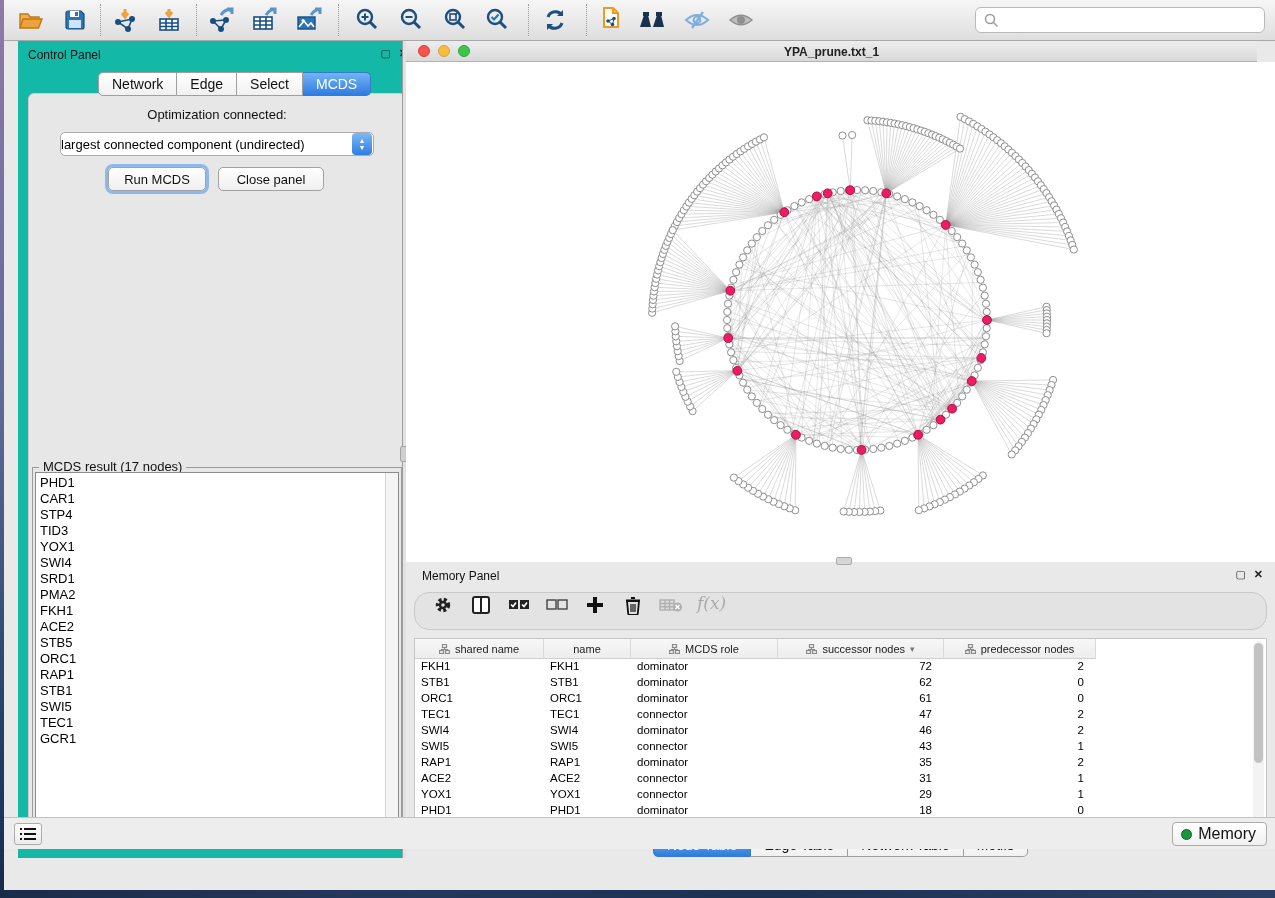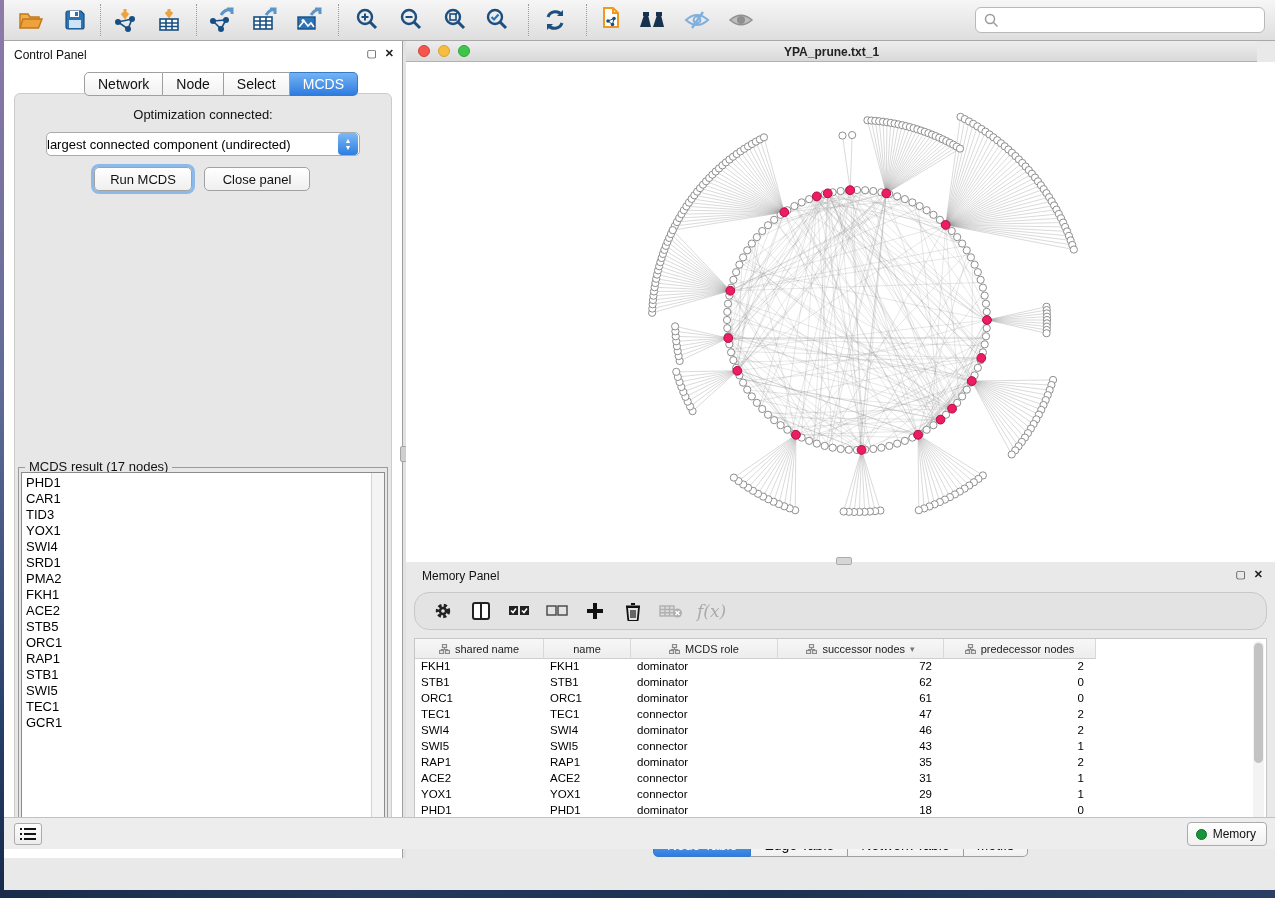--- a/index.html
+++ b/index.html
@@ -22,7 +22,7 @@
   .searchbox input { border:none; outline:none; flex:1; font-size:12px; background:transparent; margin-left:6px; }
 
   
-  .control-panel { position:absolute; left:0; top:41px; width:398px; height:817px; background:#ffffff; }
+  .control-panel { position:absolute; left:14px; top:41px; width:398px; height:817px; background:#14b8a6; }
   .panel-title-row { position:absolute; left:0; top:0; width:100%; height:26px; }
   .panel-title { position:absolute; left:10px; top:7px; font-size:12px; color:#111; }
   .win-icons { position:absolute; right:8px; top:6px; display:flex; gap:8px; }

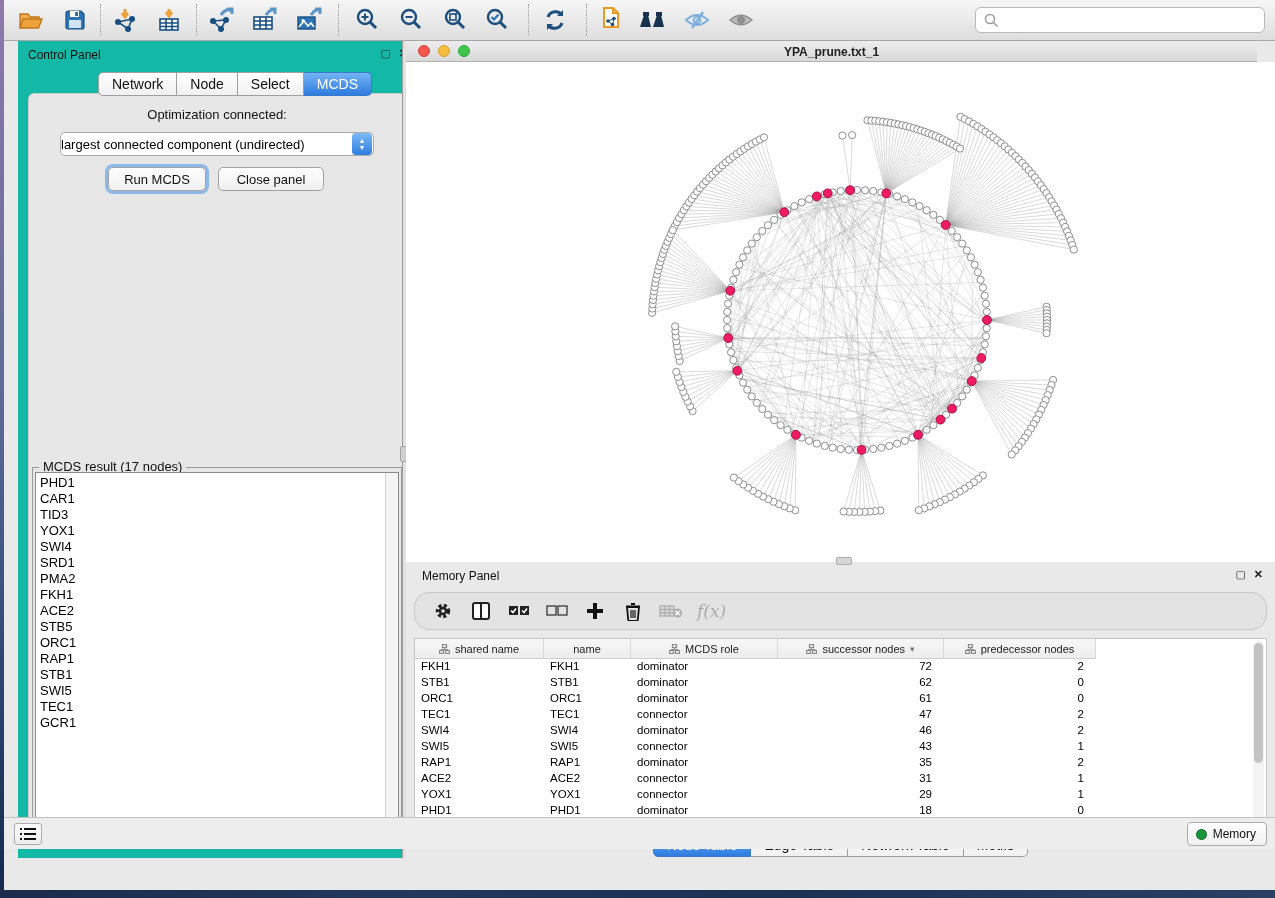--- a/index.html
+++ b/index.html
@@ -287,7 +287,7 @@
     <div class="cp-card"></div>
     <div class="seg-row" style="left:80px; top:31px;" id="cp-tabs">
         <div class="seg">Network</div>
-        <div class="seg">Node</div>
+        <div class="seg">Edge</div>
         <div class="seg">Select</div>
         <div class="seg active">MCDS</div>
       </div>

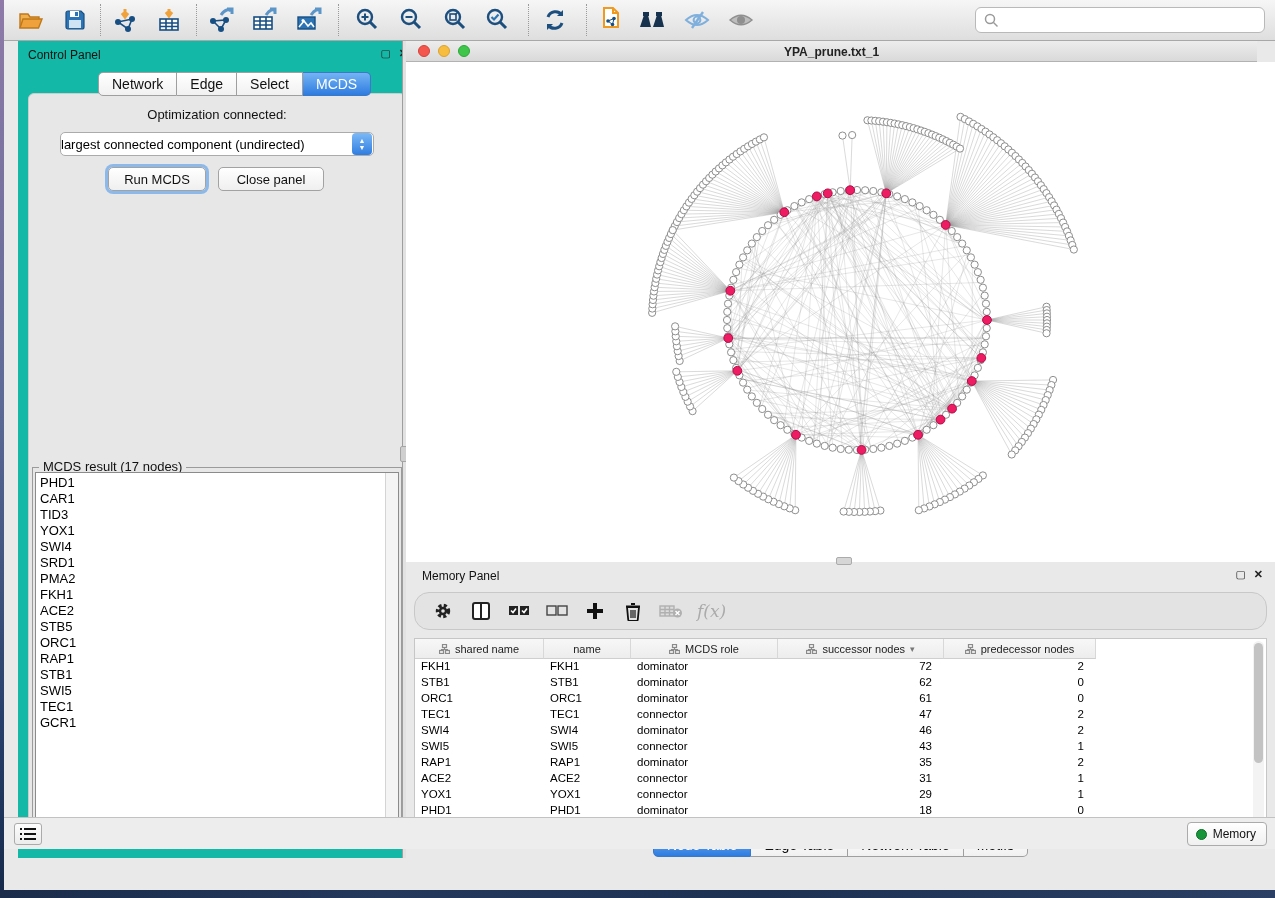--- a/index.html
+++ b/index.html
@@ -307,6 +307,7 @@
         <div id="mcds-list" style="padding-top:2px;">
             <div class="mcds-item">PHD1</div>
             <div class="mcds-item">CAR1</div>
+            <div class="mcds-item">STP4</div>
             <div class="mcds-item">TID3</div>
             <div class="mcds-item">YOX1</div>
             <div class="mcds-item">SWI4</div>

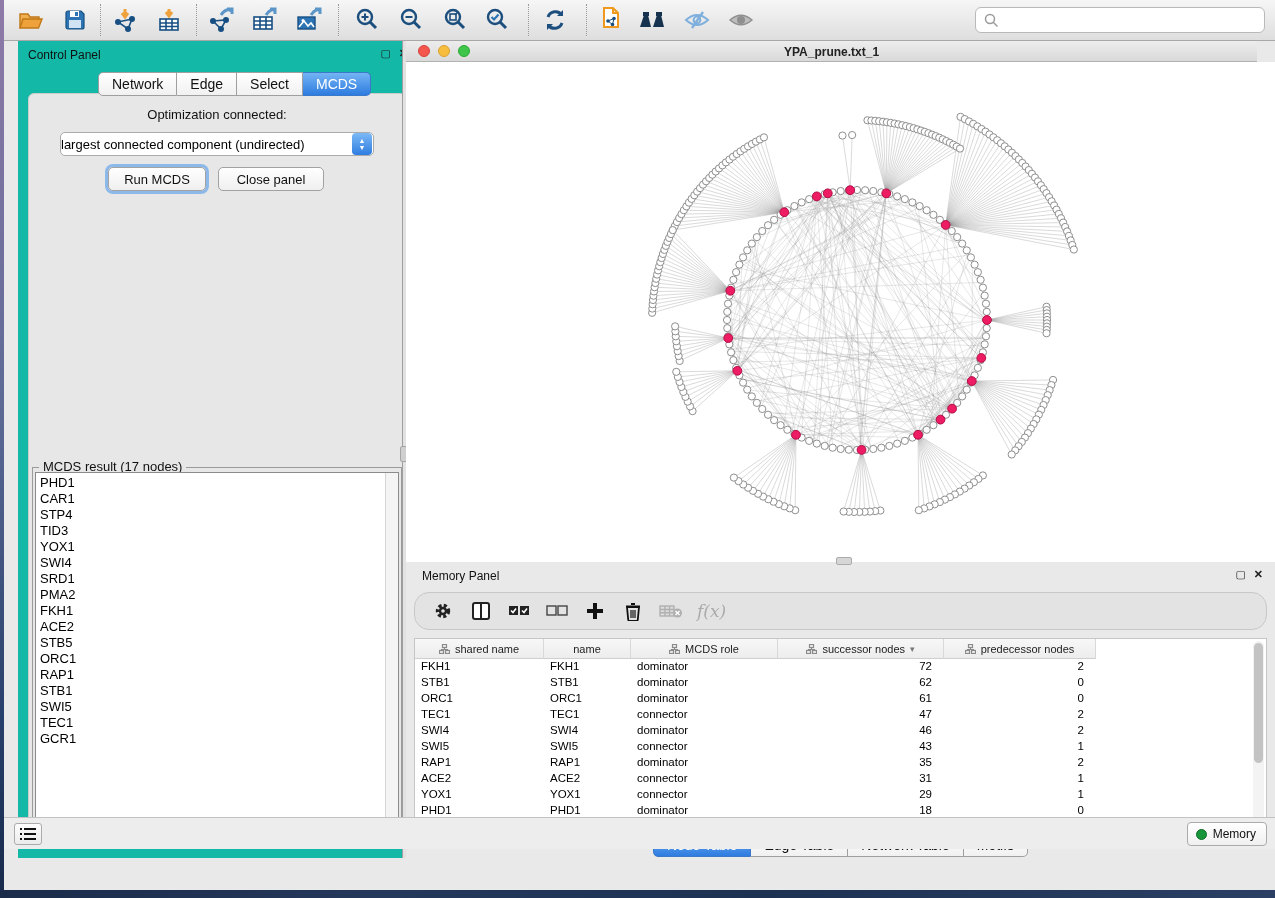--- a/index.html
+++ b/index.html
@@ -69,7 +69,7 @@
   
   .table-panel { position:absolute; left:402px; top:562px; width:869px; height:296px; background:#e9e9e9; }
   .tp-toolbar { position:absolute; left:8px; top:30px; width:853px; height:38px;
-    background:#e3e3e3; border:1px solid #c8c8c8; border-radius:15px; display:flex; align-items:center; gap:14px; padding-left:16px; }
+    background:#e3e3e3; border:1px solid #c8c8c8; border-radius:15px; display:flex; gap:14px; padding-left:16px; }
   .tp-ic { width:24px; height:24px; display:flex; align-items:center; justify-content:center; }
   .fx { font-family:"DejaVu Serif", serif; font-style:italic; font-size:17px; color:#aaa; }
   .tbl-wrap { position:absolute; left:8px; top:76px; width:853px; height:190px; background:#fff; border:1px solid #c6c6c6; }

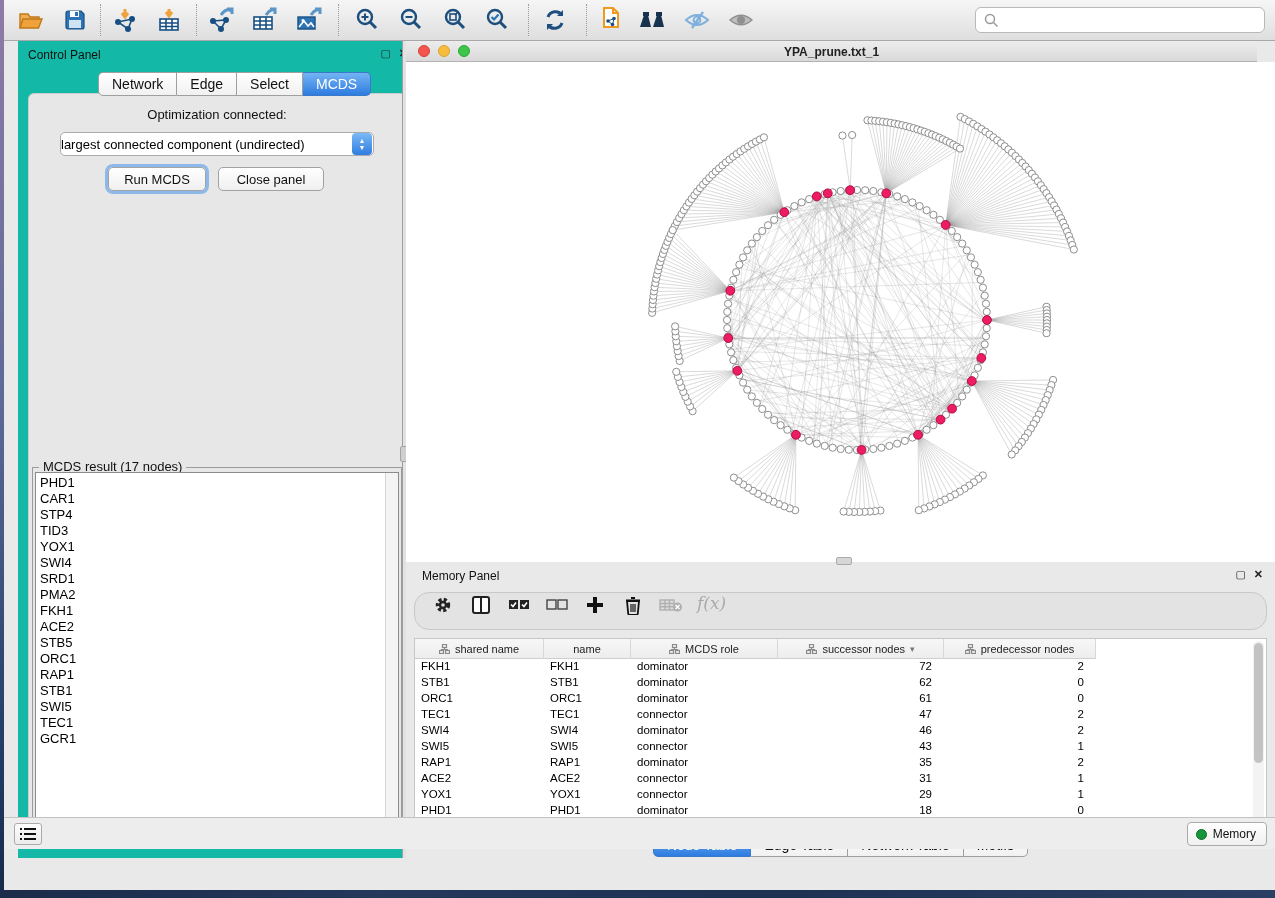--- a/index.html
+++ b/index.html
@@ -89,7 +89,7 @@
   .status-left-btn { position:absolute; left:10px; top:5px; width:28px; height:22px; background:linear-gradient(#fdfdfd,#ececec);
     border:1px solid #ababab; border-radius:3px; display:flex; align-items:center; justify-content:center; }
   .memory-btn { position:absolute; right:8px; top:4px; height:24px; padding:0 10px 0 8px; background:linear-gradient(#ffffff,#f0f0f0);
-    border:1px solid #ababab; border-radius:4px; display:flex; align-items:center; gap:6px; font-size:12px; color:#111; }
+    border:1px solid #ababab; border-radius:4px; display:flex; align-items:center; gap:6px; font-size:16px; color:#111; }
   .mem-dot { width:11px; height:11px; border-radius:50%; background:#17953a; border:1px solid #0c6e28; }
   svg { display:block; }
 </style>

